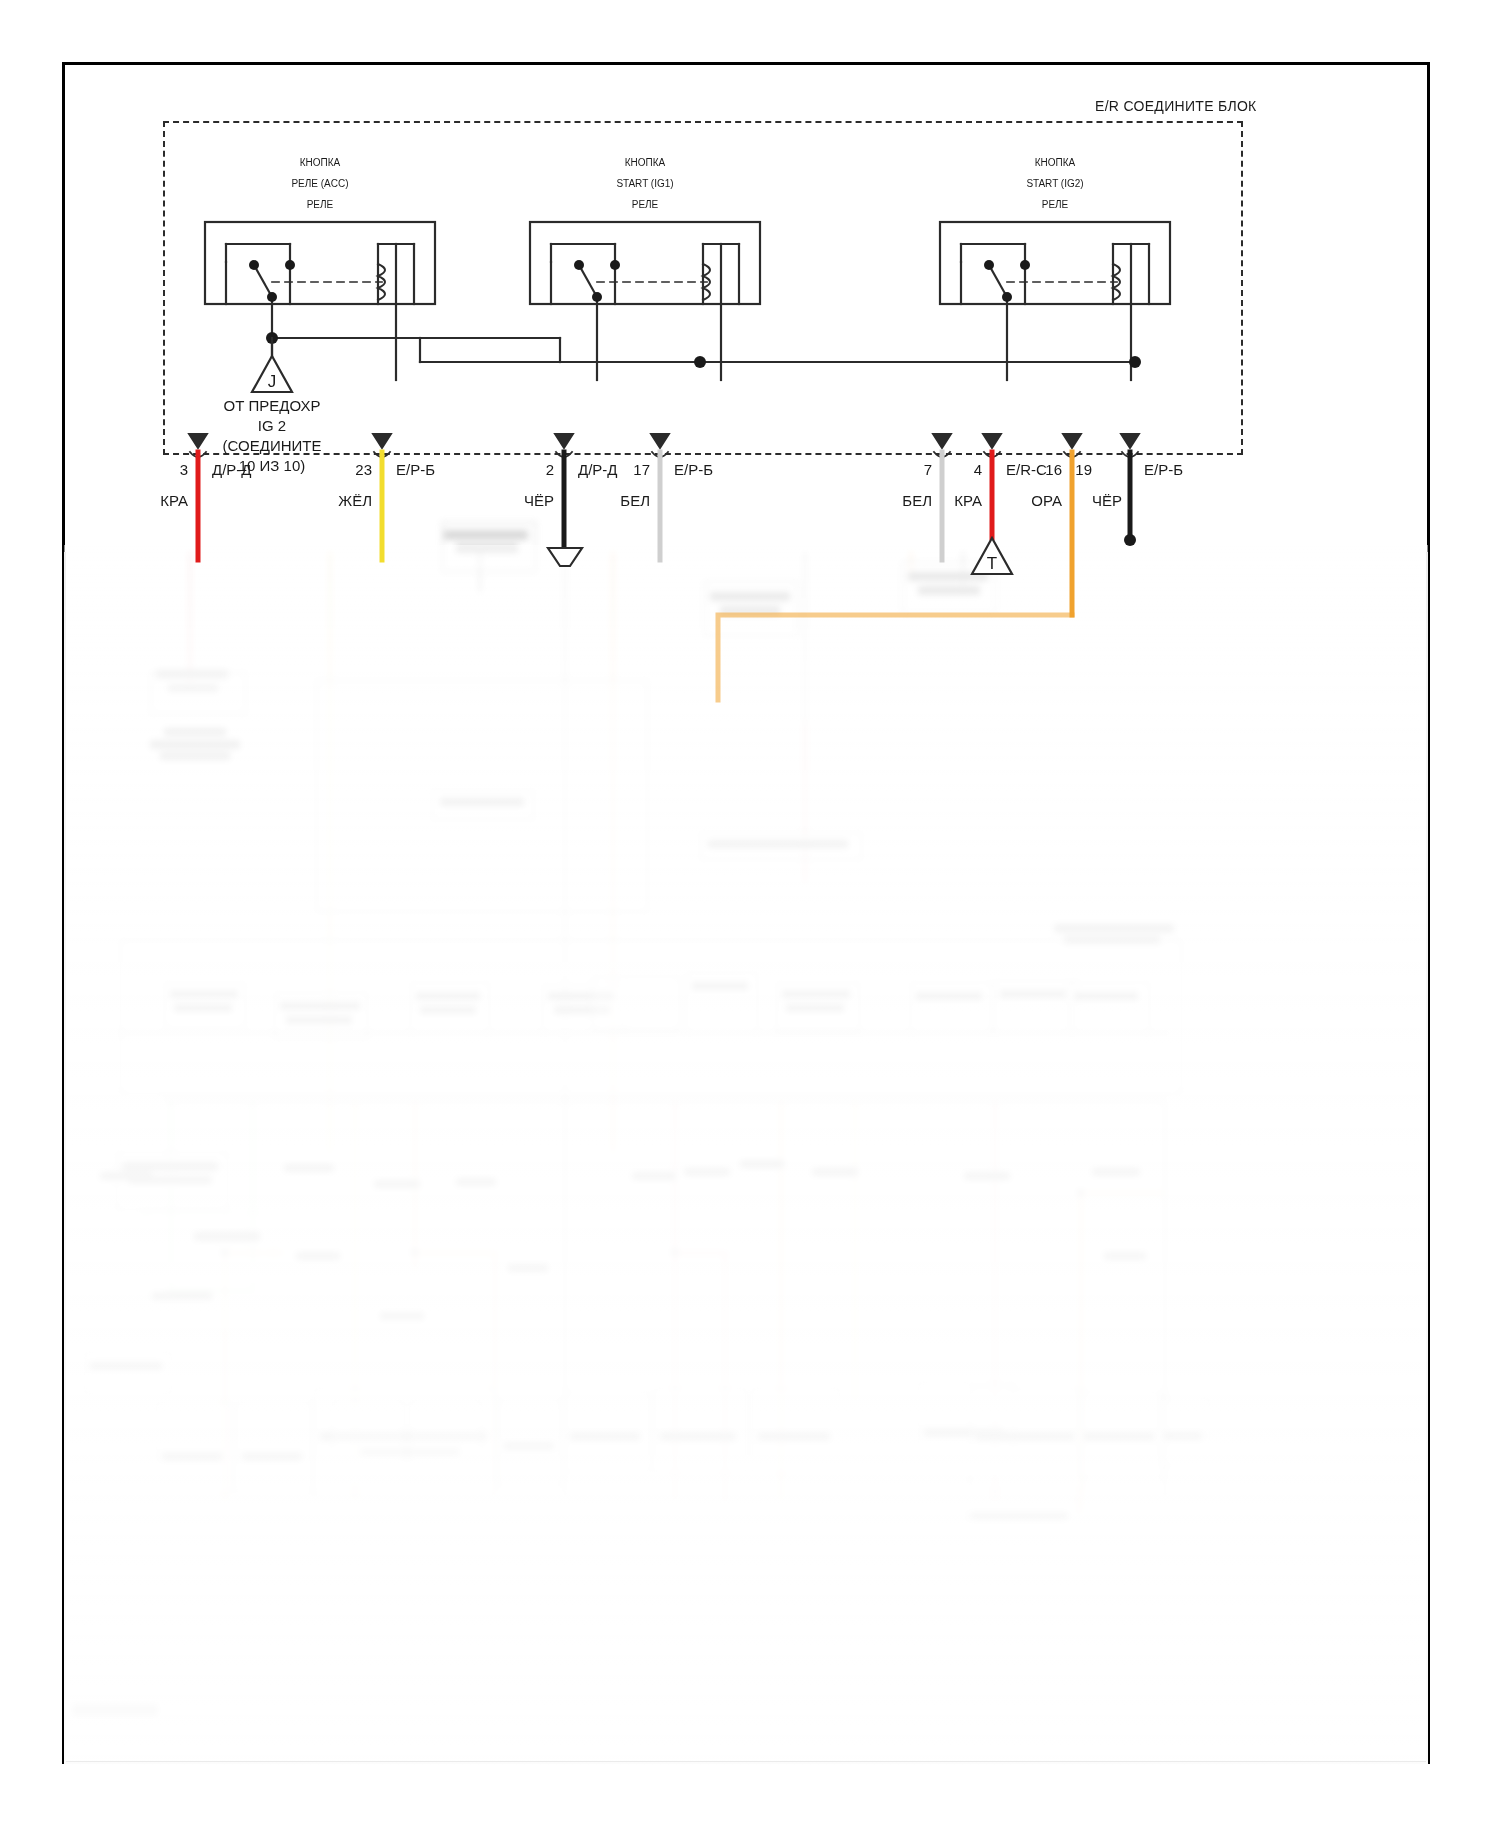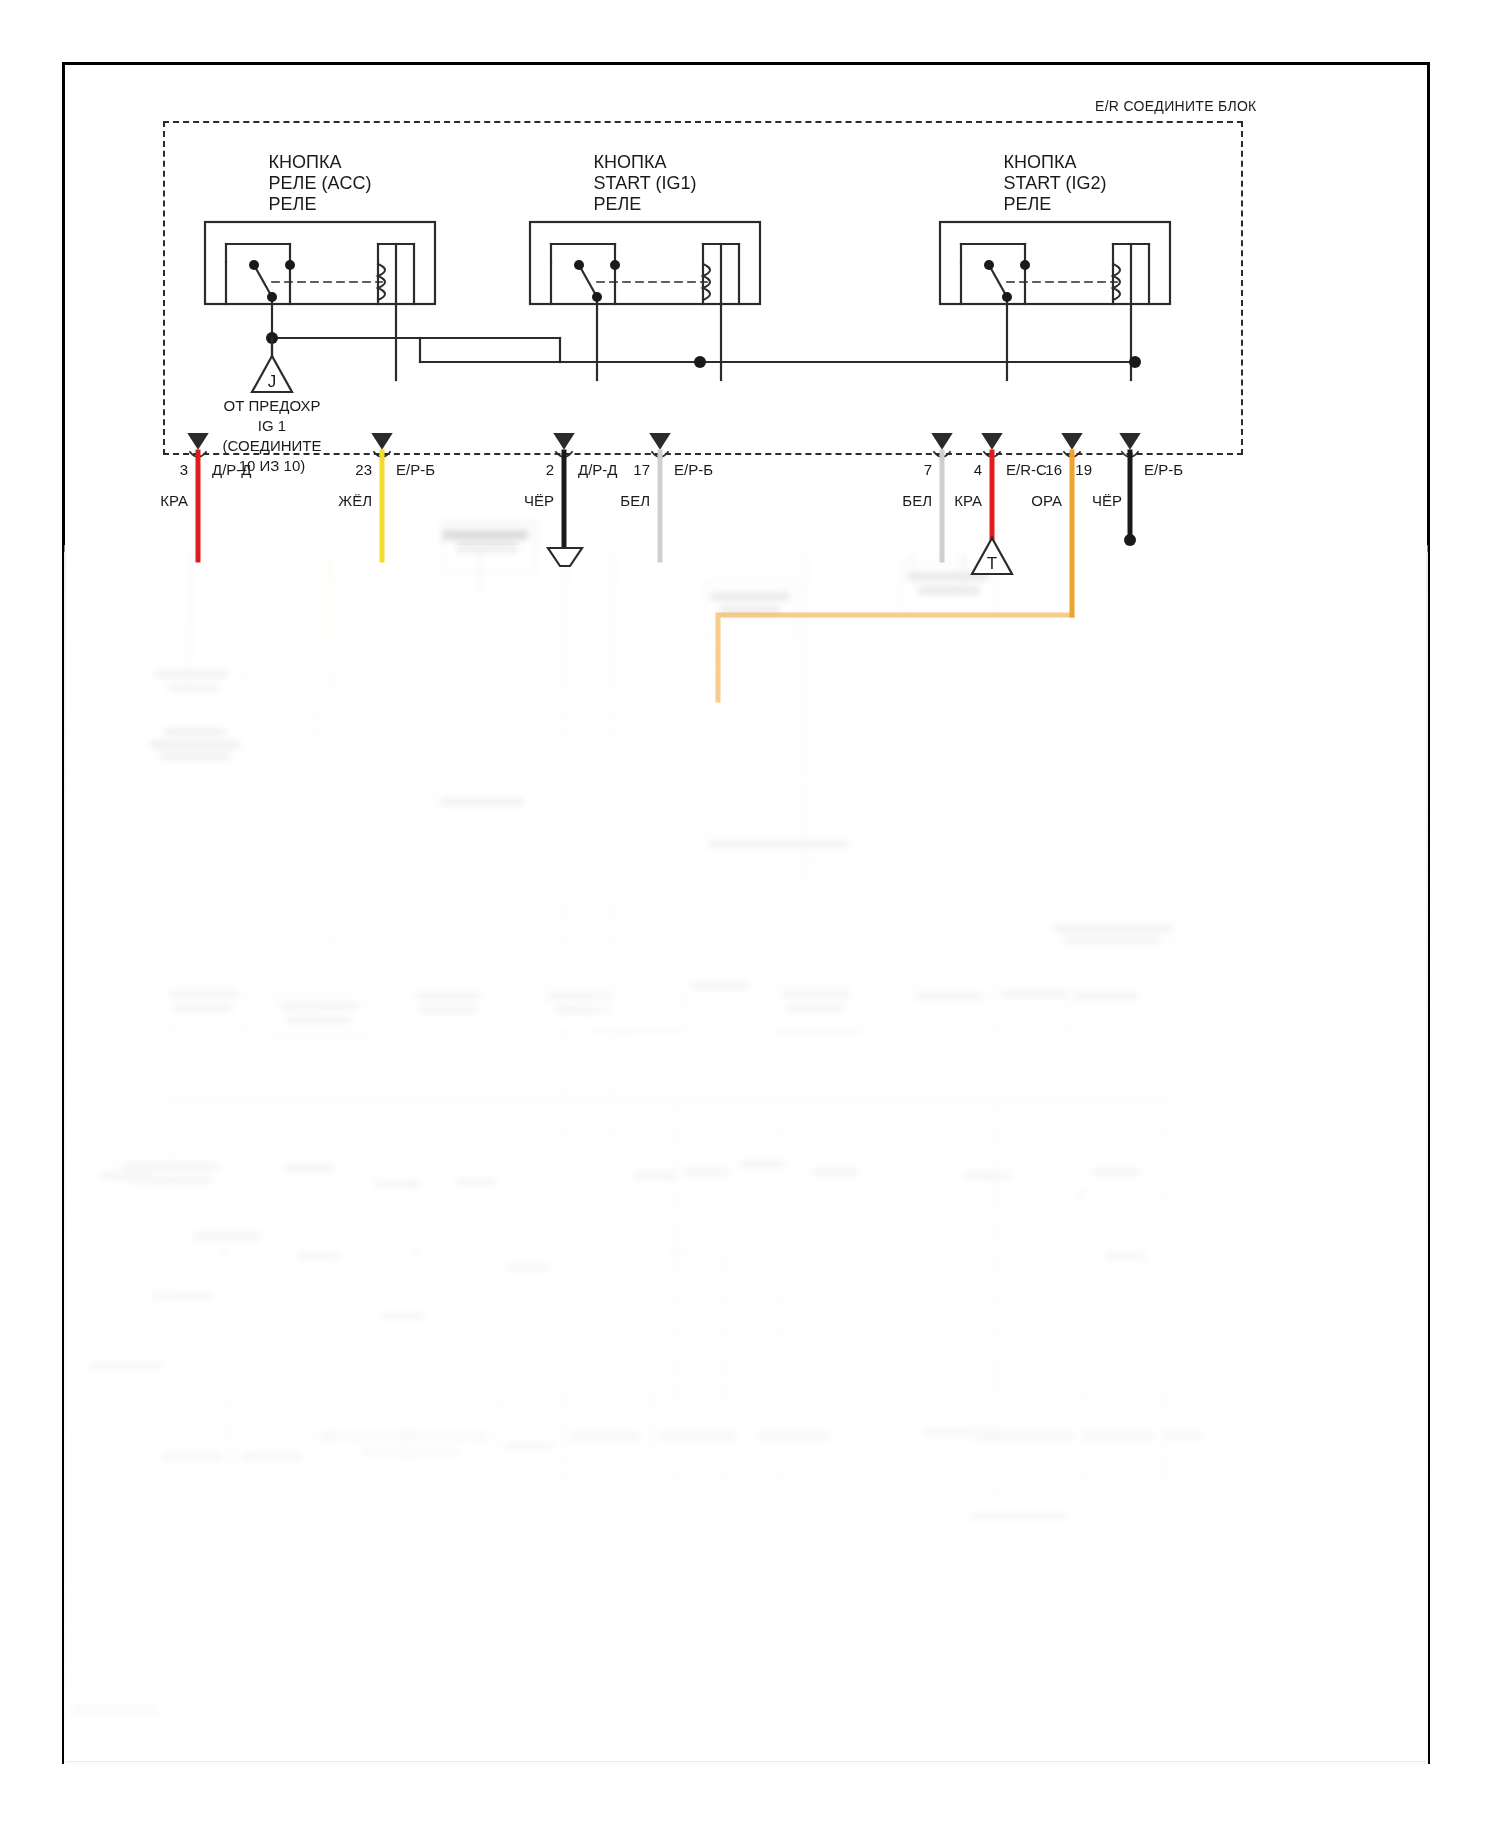--- a/index.html
+++ b/index.html
@@ -47,7 +47,7 @@
   .relay{position:absolute;}
   .relay .title{
     position:absolute;left:50%;transform:translateX(-50%);top:-70px;
-    text-align:left;font-size:18px;line-height:21px;white-space:nowrap;
+    text-align:center;font-size:10px;line-height:21px;white-space:nowrap;
   }
 
   

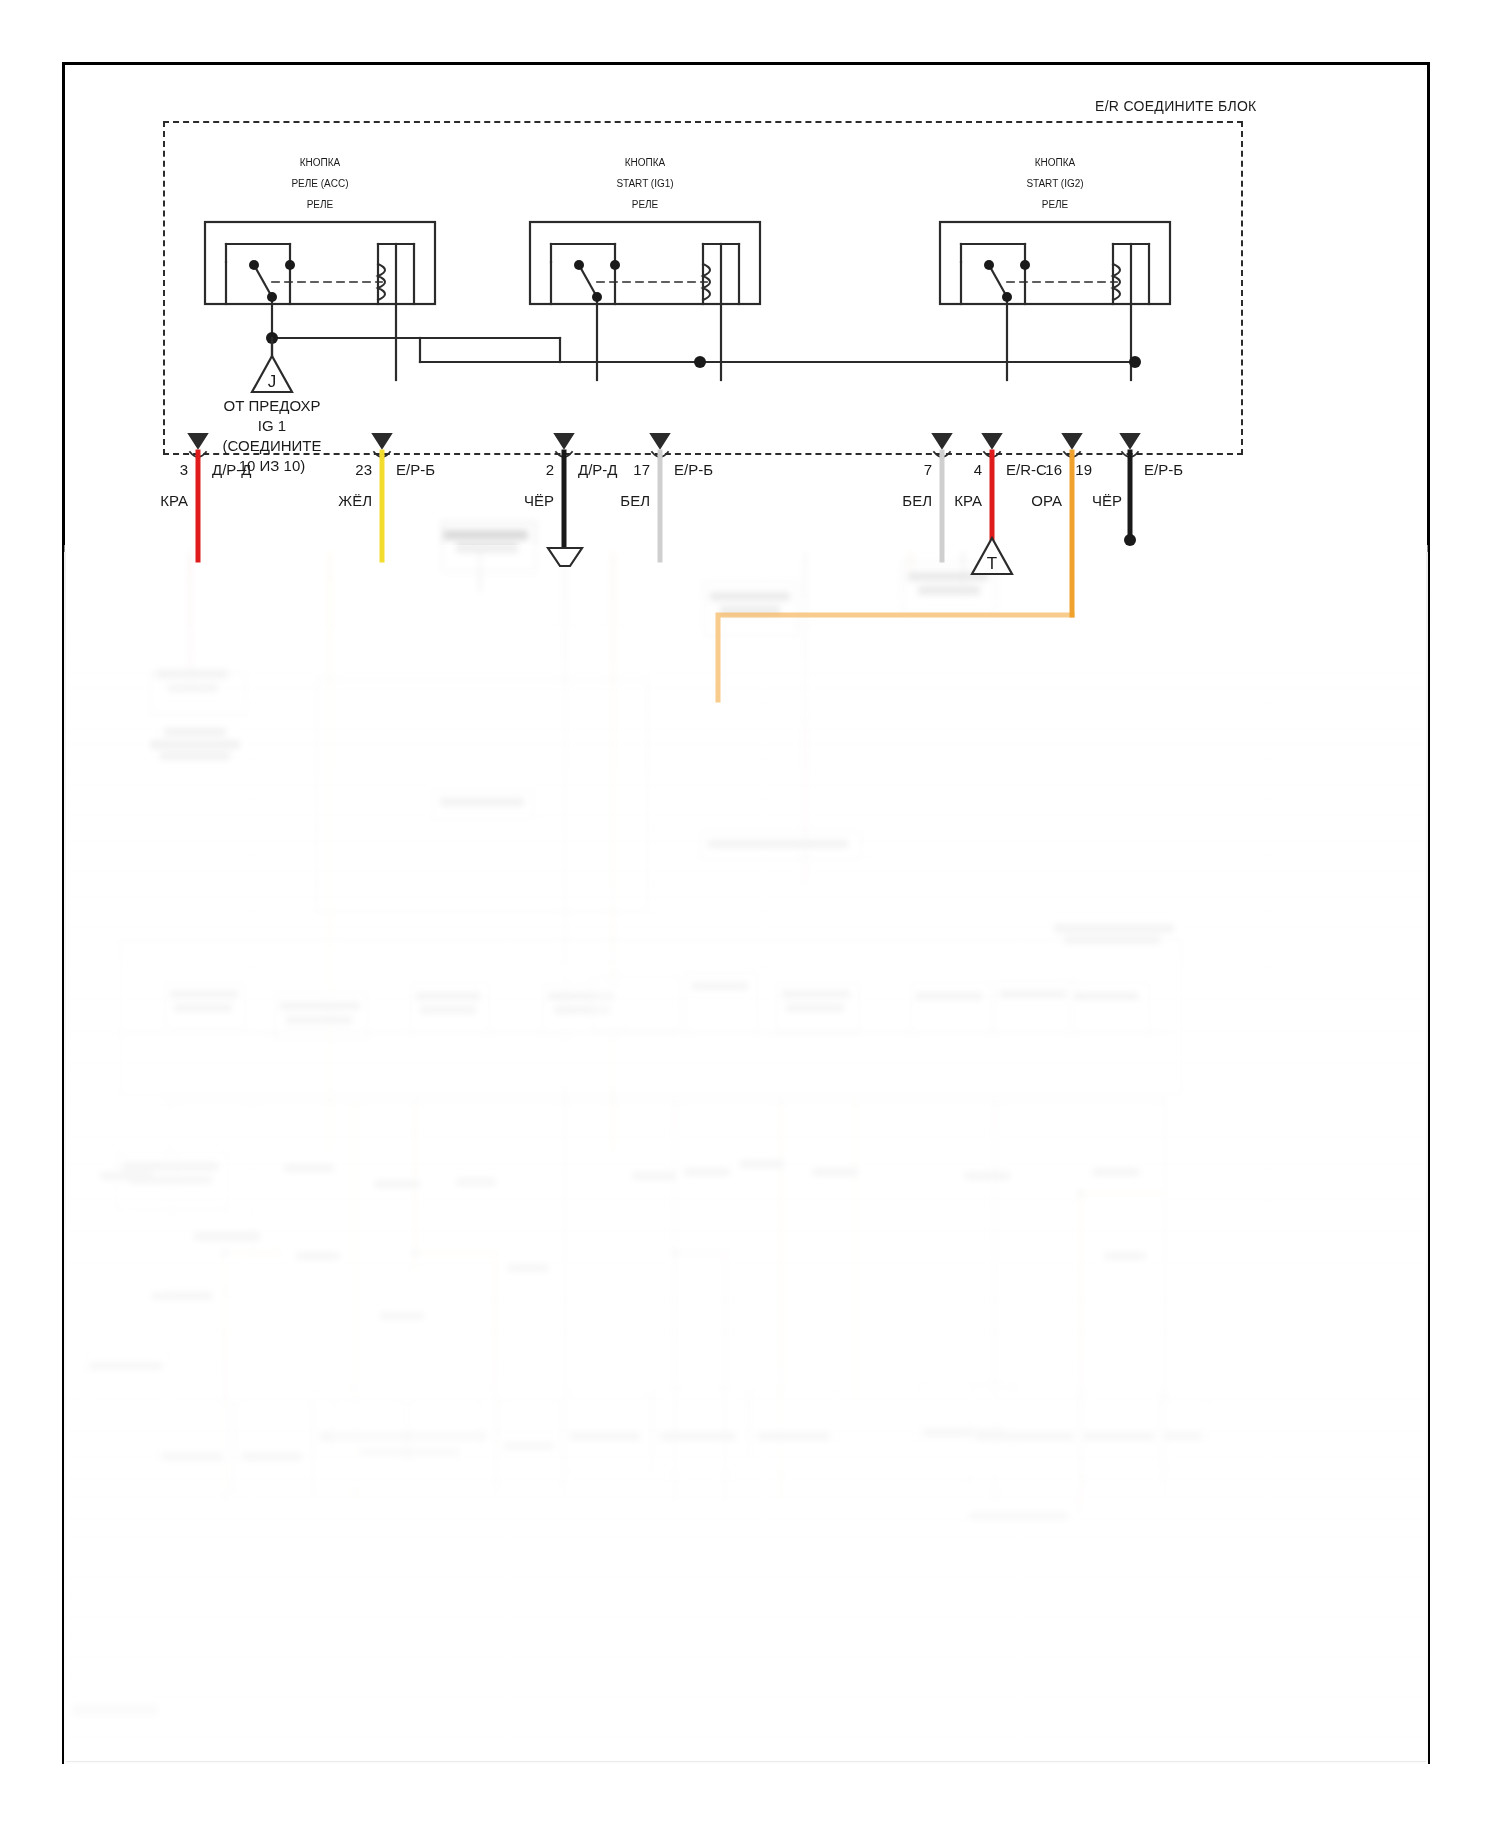--- a/index.html
+++ b/index.html
@@ -411,7 +411,7 @@
 
   <div class="fuse-cap" style="left:272px;top:396px;transform:translateX(-50%);z-index:70;">
     <div>ОТ ПРЕДОХР</div>
-    <div>IG 1</div>
+    <div>IG 2</div>
     <div>(СОЕДИНИТЕ</div>
     <div>10 ИЗ 10)</div>
   </div>

